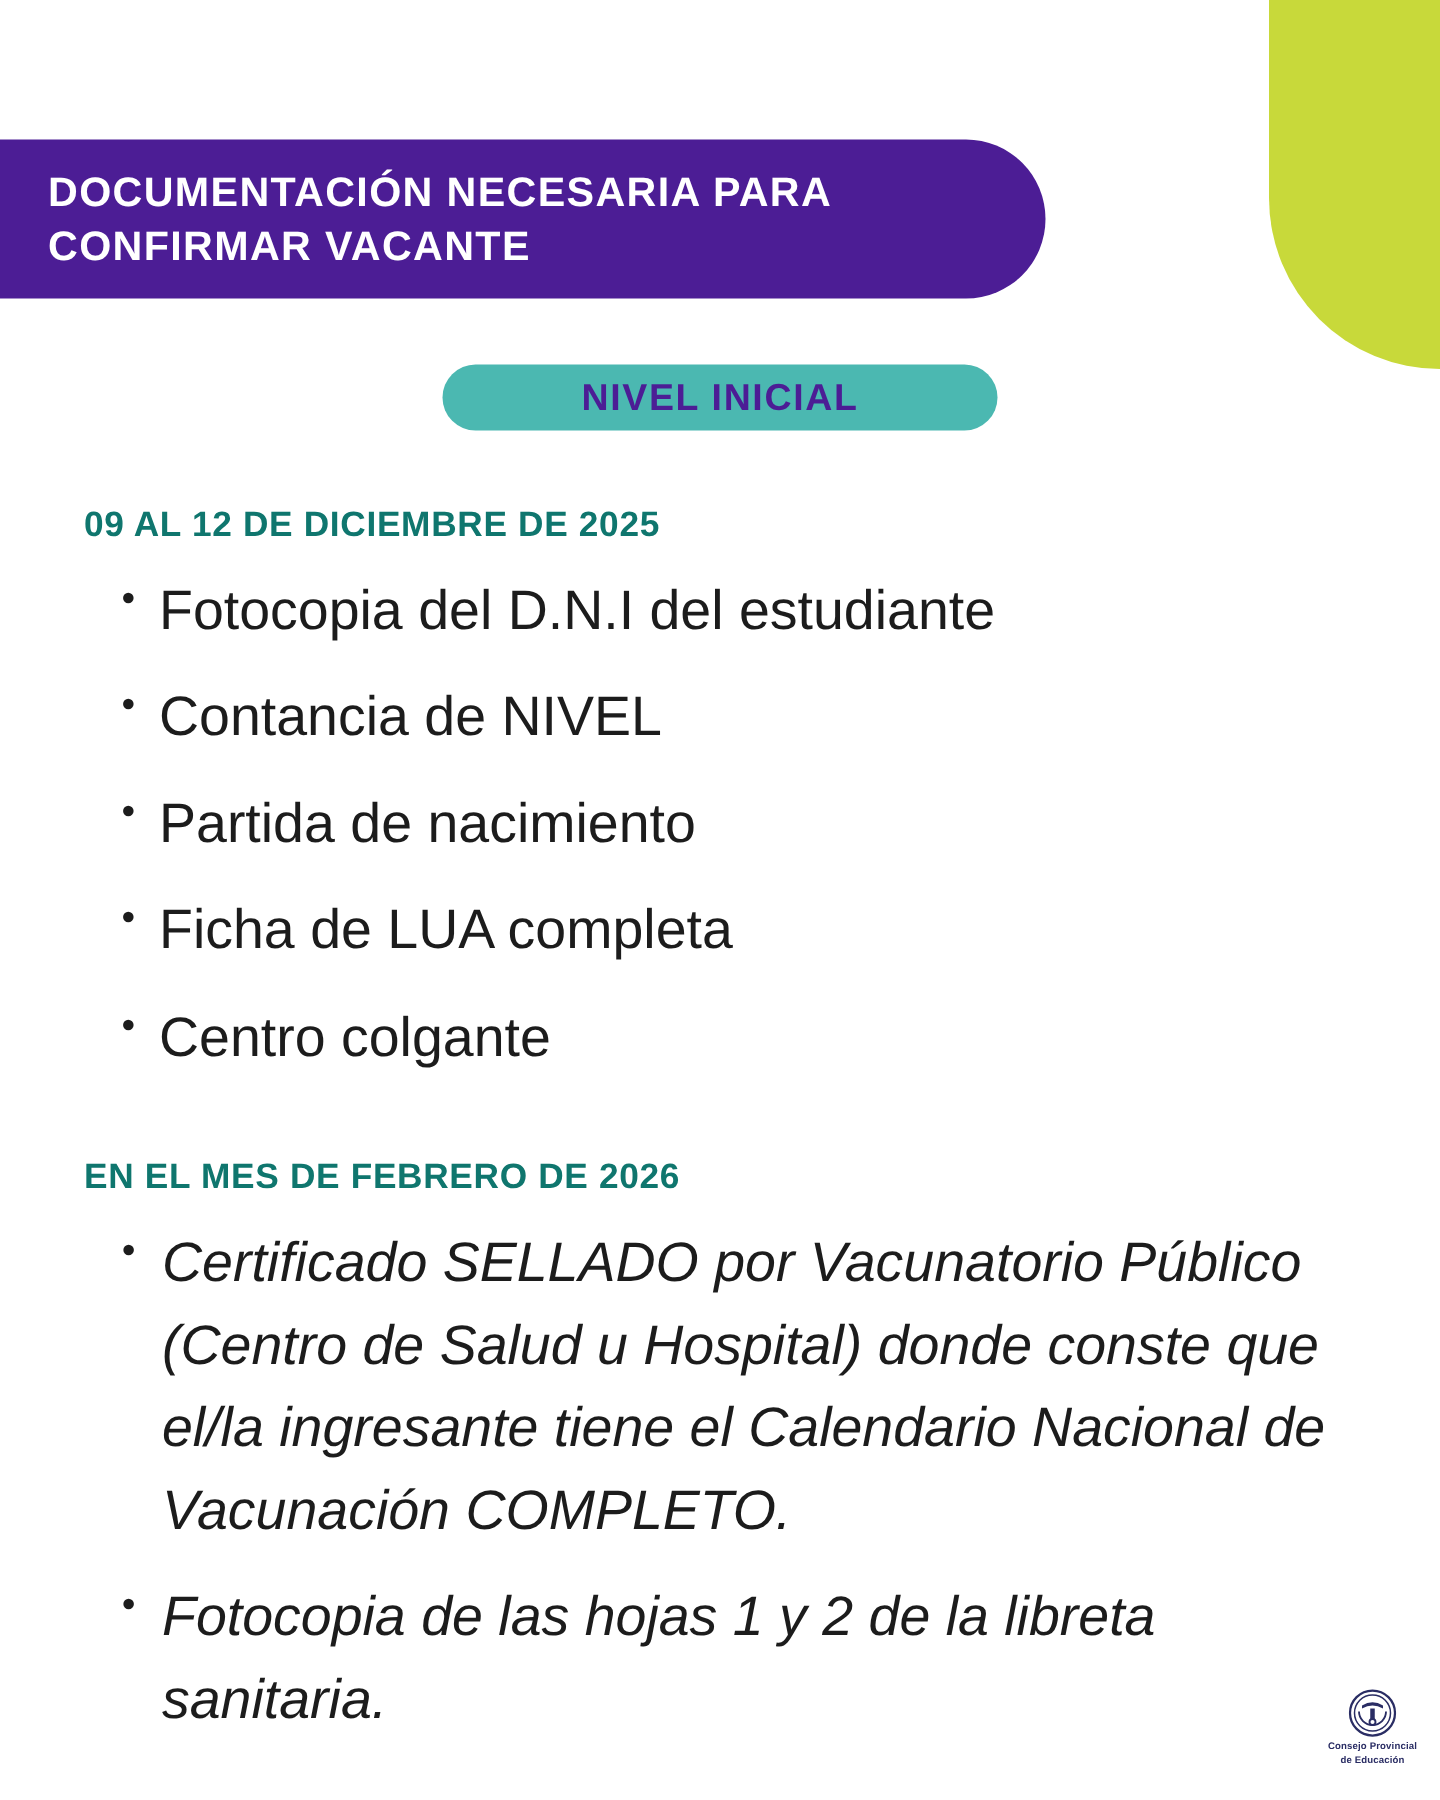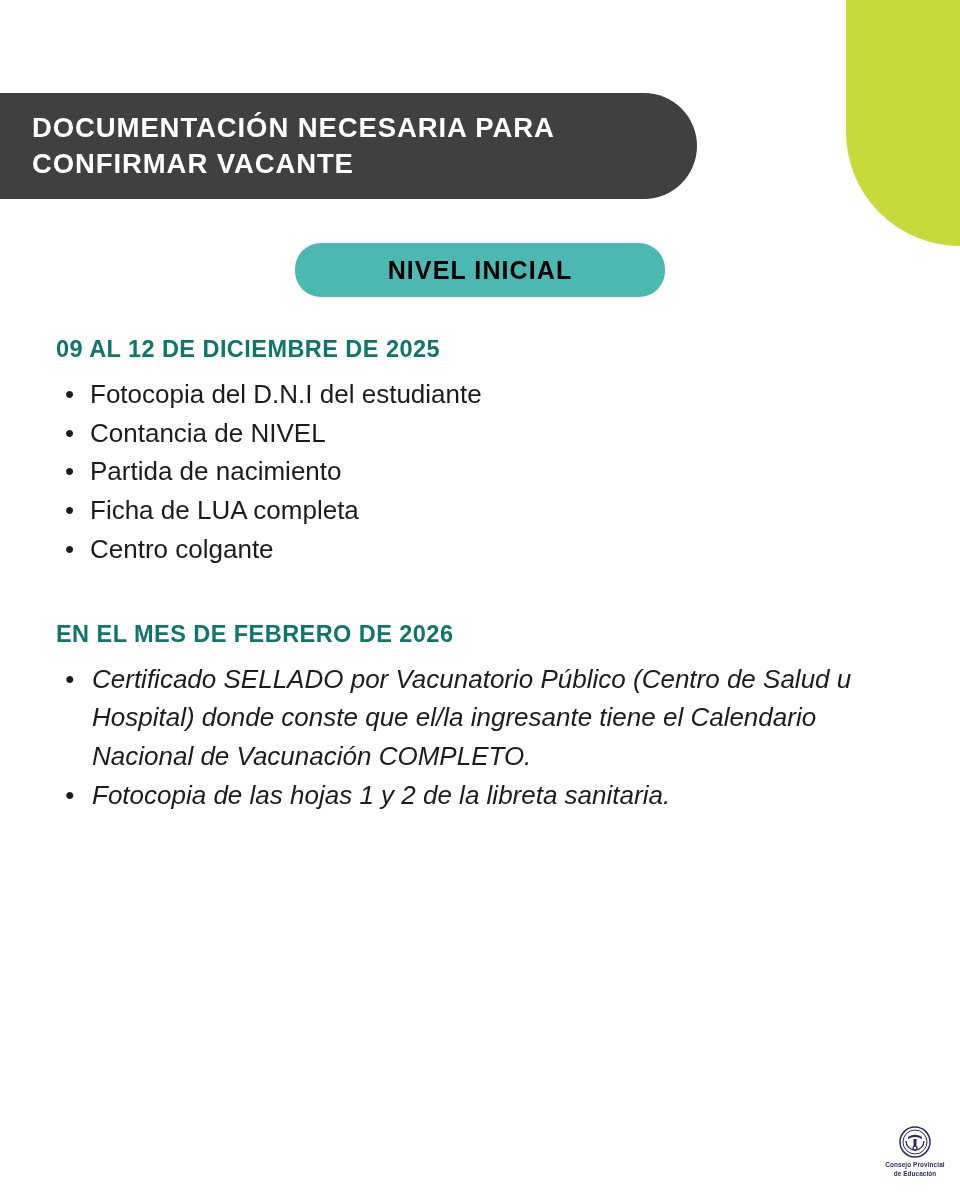--- a/index.html
+++ b/index.html
@@ -34,7 +34,7 @@
     left: 0;
     width: 697px;
     height: 106px;
-    background: #404040;
+    background: #4c1d95;
     border-top-right-radius: 53px;
     border-bottom-right-radius: 53px;
     display: flex;

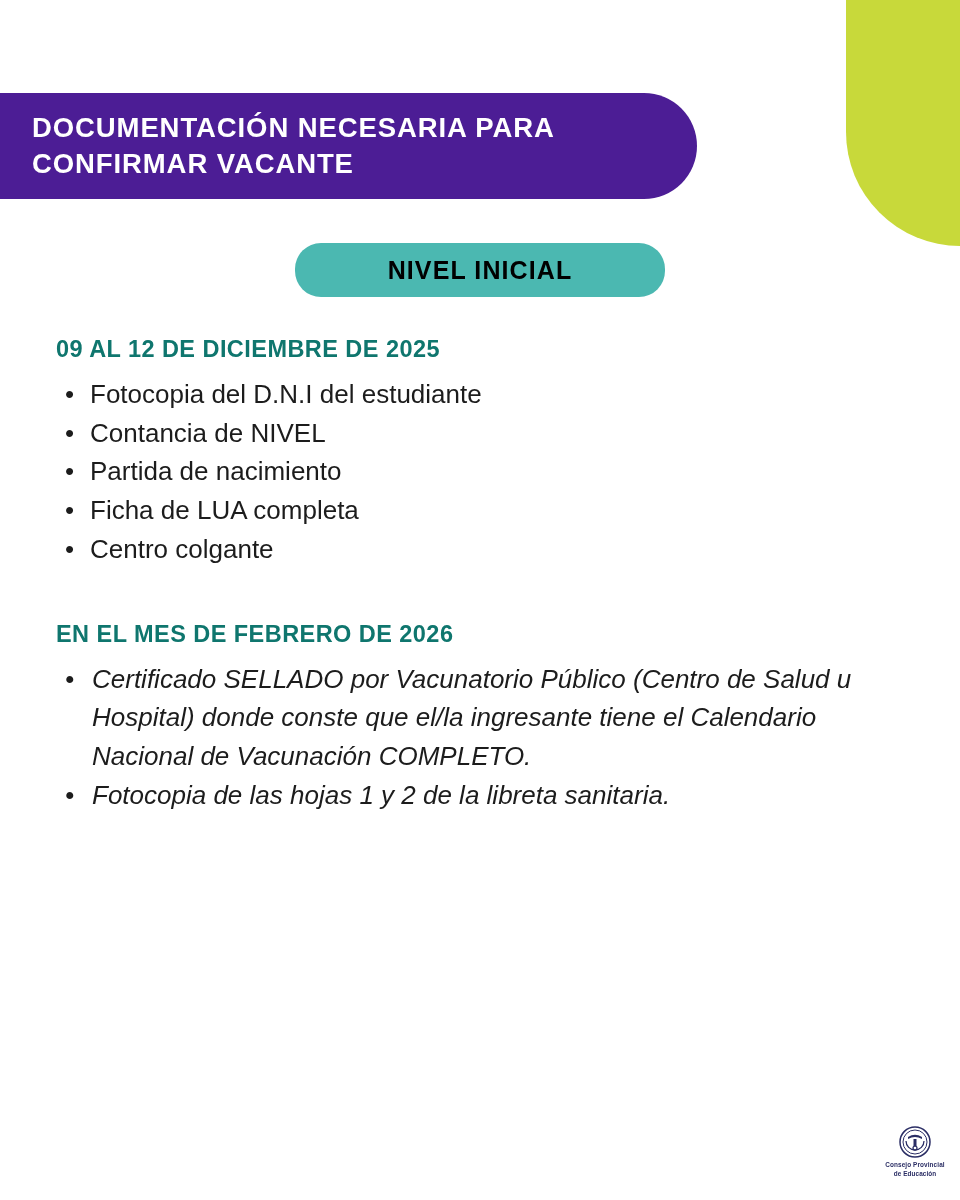--- a/index.html
+++ b/index.html
@@ -63,9 +63,9 @@
   }
   .level-pill {
     background: #4bb8b1;
-    color: #000000;
+    color: #4c1d95;
     border-radius: 26px;
-    height: 54px;
+    height: 44px;
     min-width: 370px;
     display: flex;
     align-items: center;

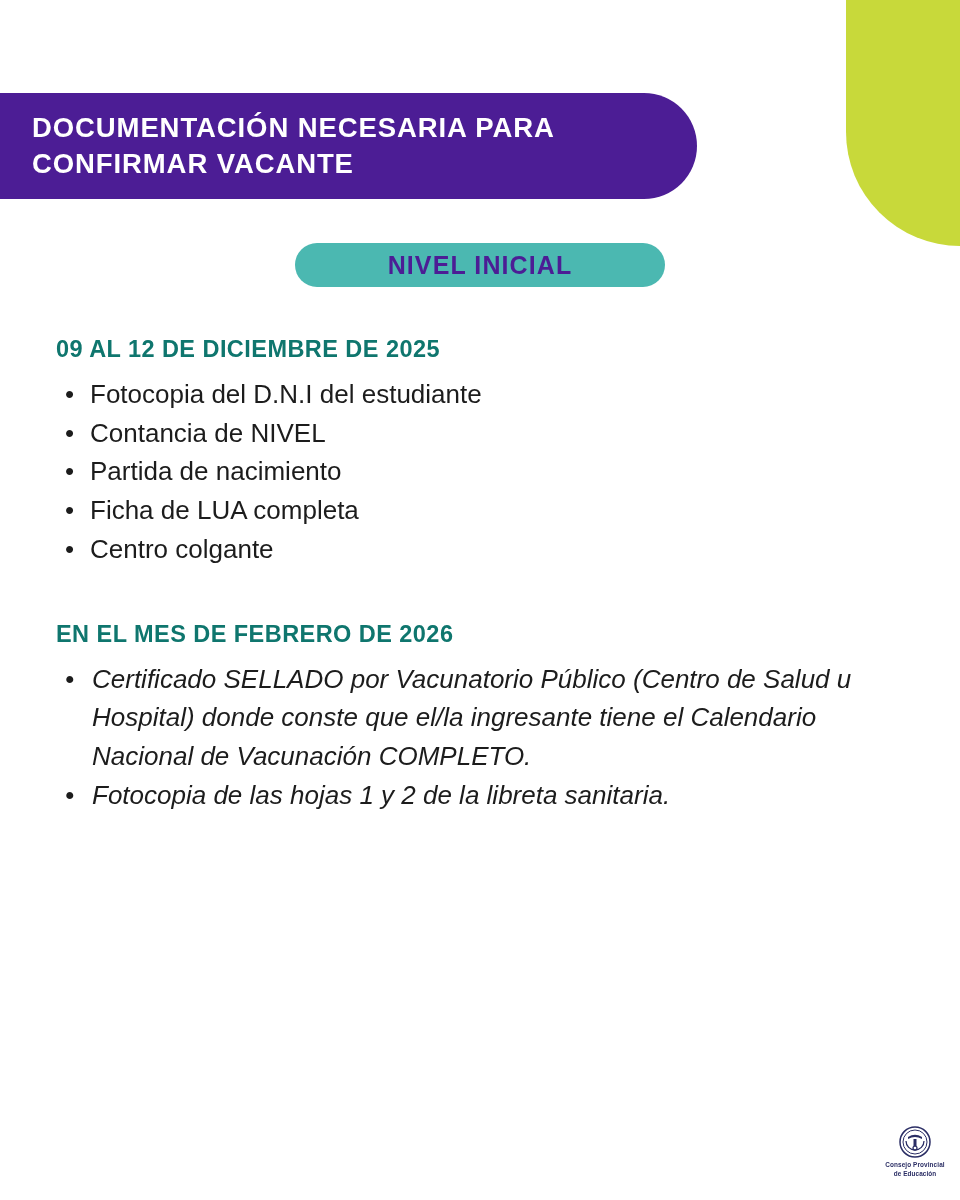--- a/index.html
+++ b/index.html
@@ -104,10 +104,10 @@
   ul.doc-list li {
     position: relative;
     color: #1c1c1c;
-    font-size: 26px;
+    font-size: 37px;
     line-height: 1.49;
     padding-left: 34px;
-    margin: 0;
+    margin: 16px;
     font-weight: 400;
   }
   ul.doc-list li::before {

